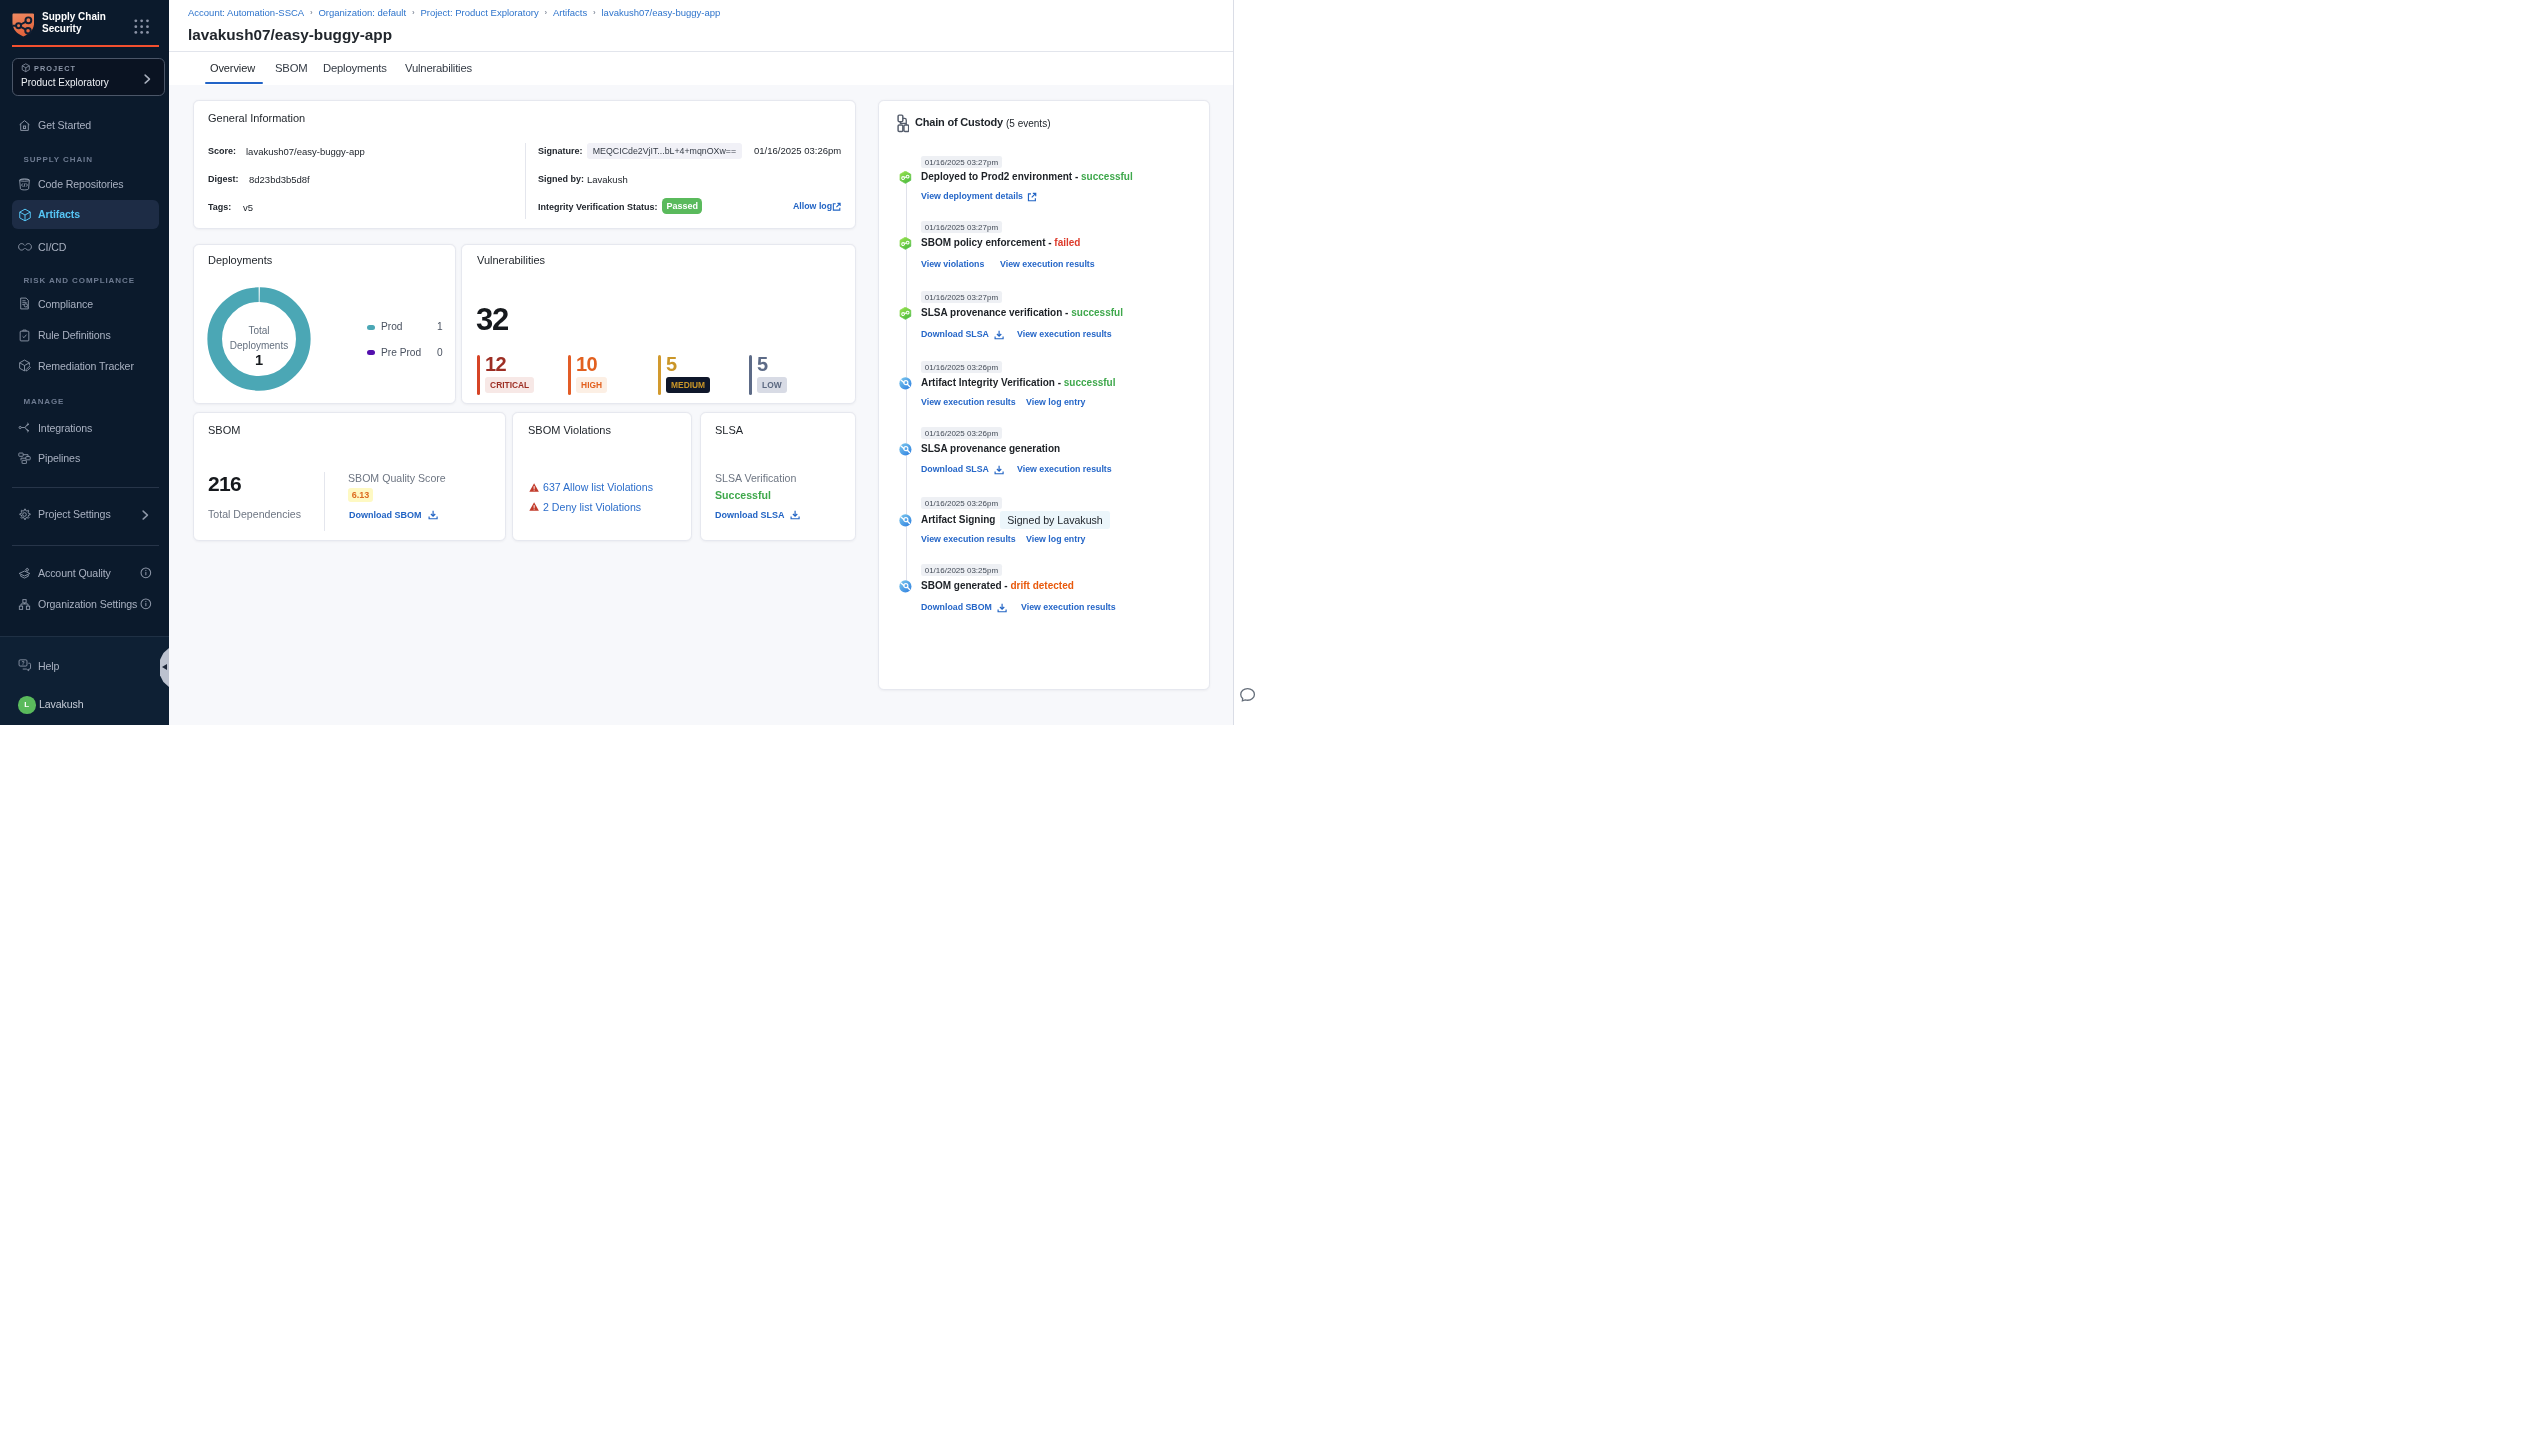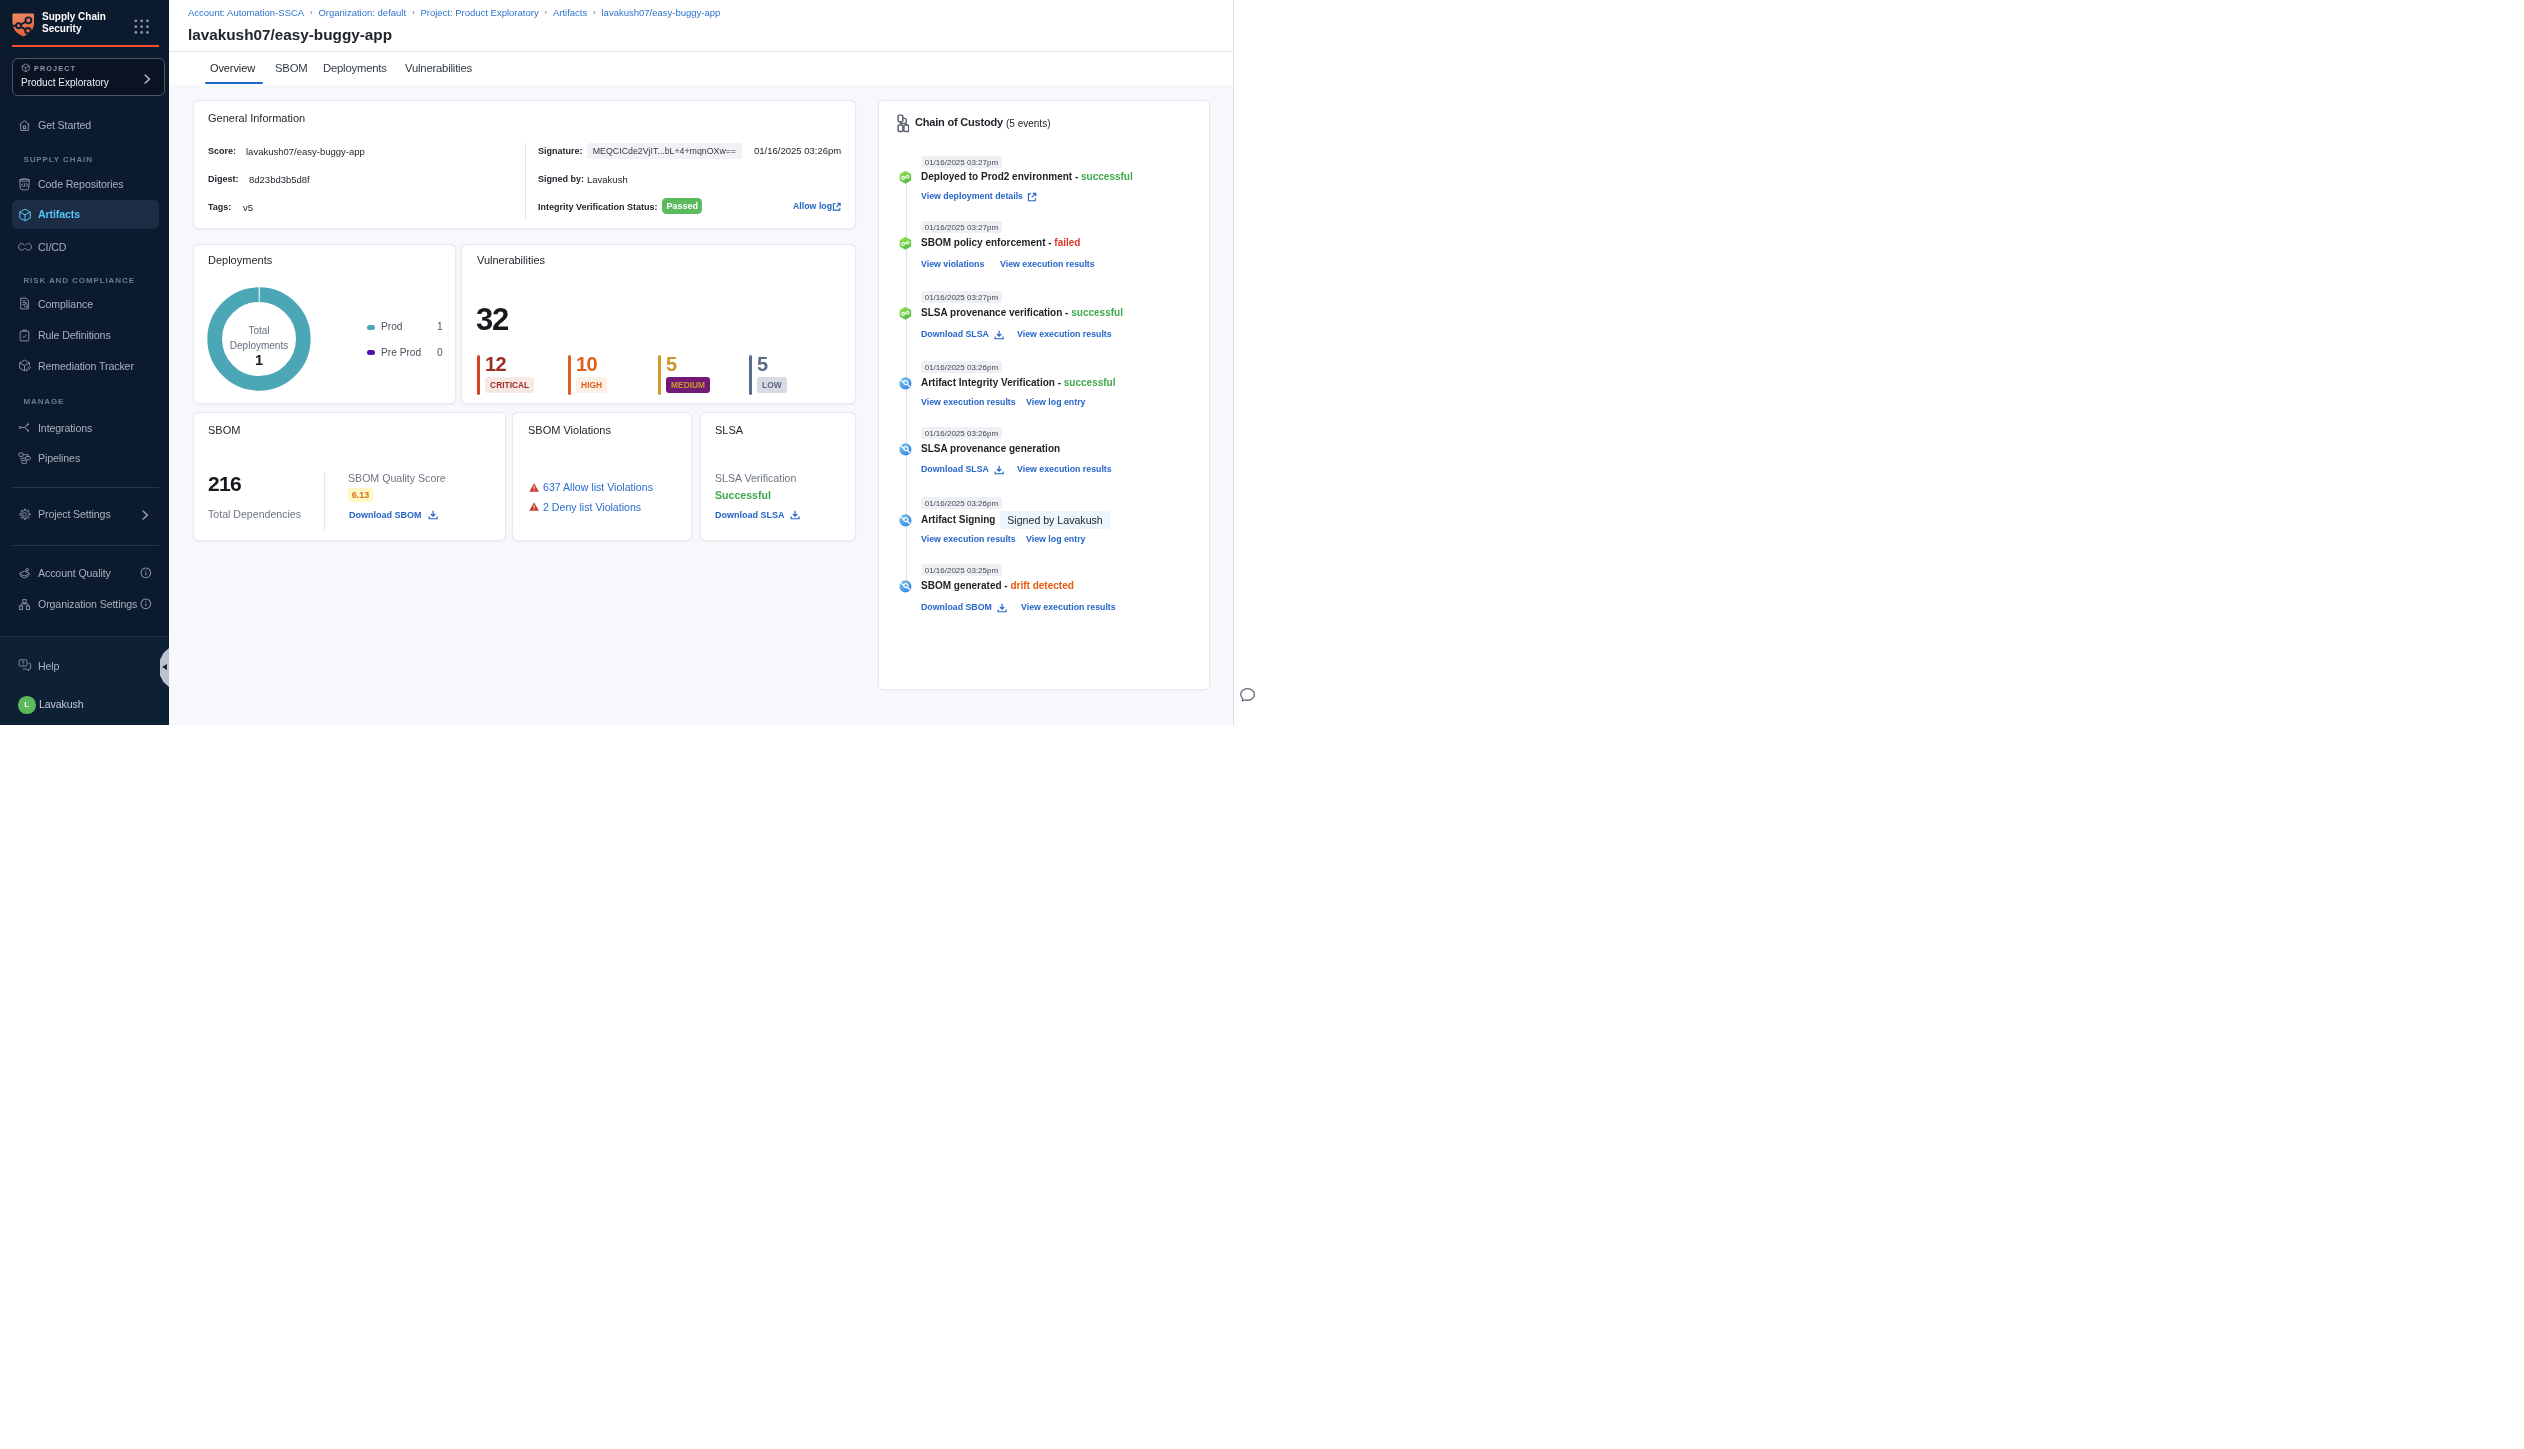--- a/index.html
+++ b/index.html
@@ -251,7 +251,7 @@
     <div class="sev" style="left:658px">
         <i style="background:#d29a2e"></i>
         <b style="color:#ca9628">5</b>
-        <em style="background:#701a75;color:#ca9628">MEDIUM</em>
+        <em style="background:#0f172a;color:#ca9628">MEDIUM</em>
       </div>
     <div class="sev" style="left:749px">
         <i style="background:#5d6b87"></i>

